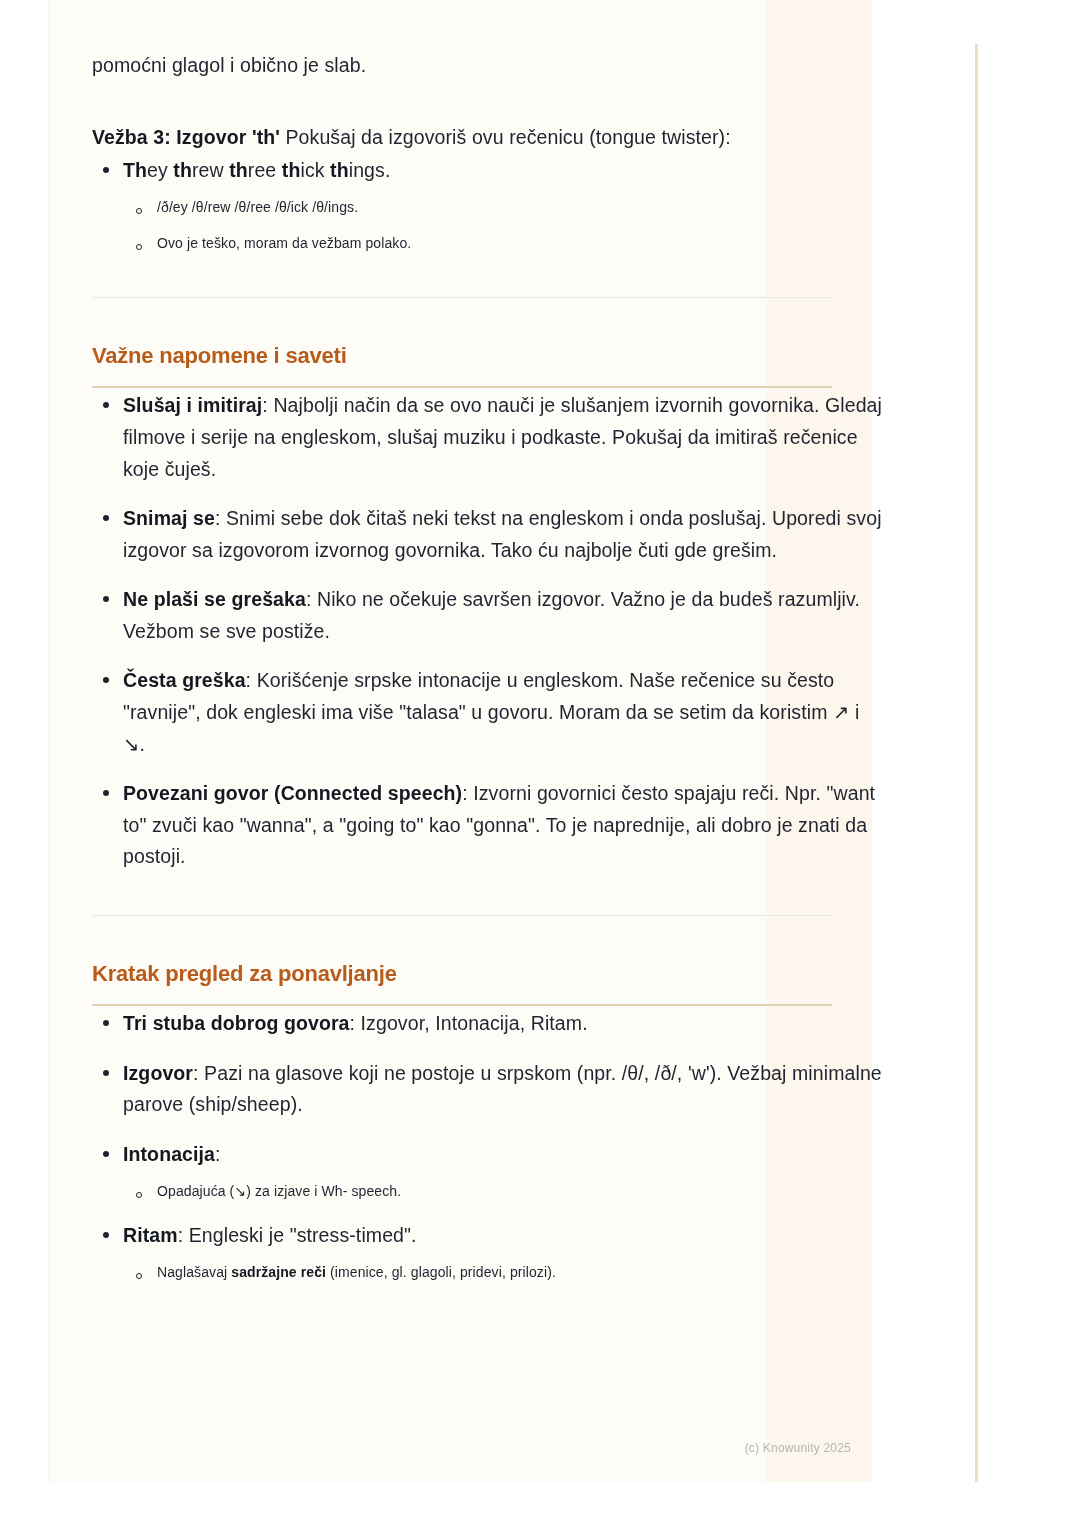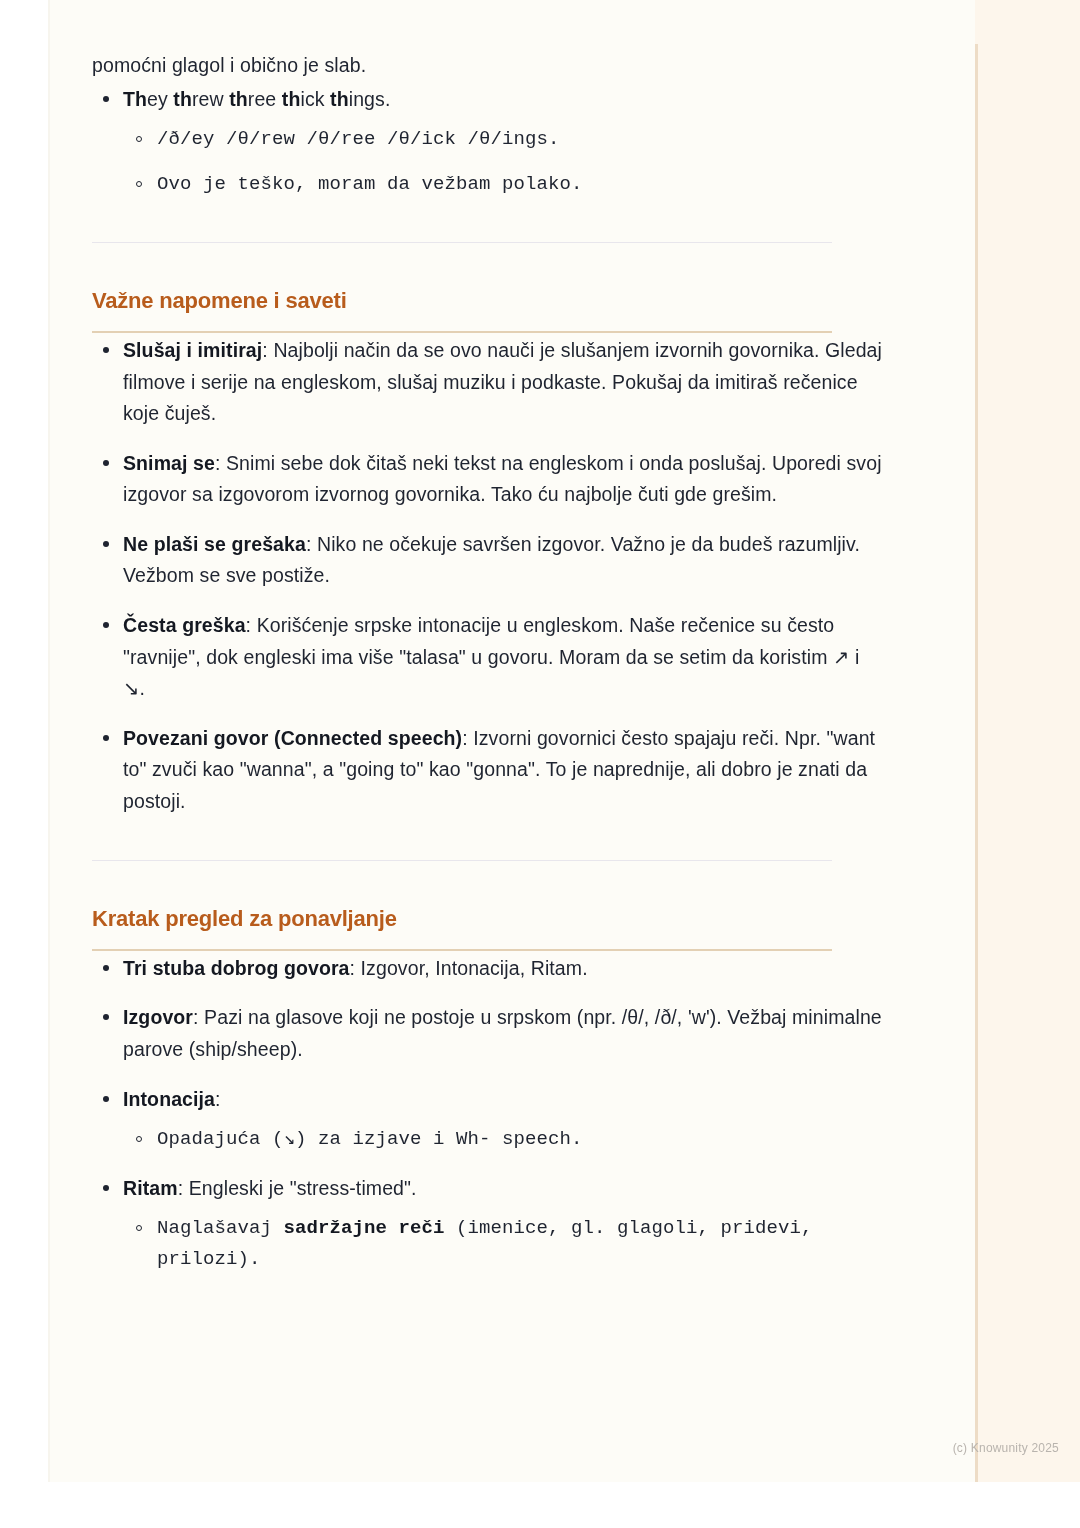--- a/index.html
+++ b/index.html
@@ -20,7 +20,7 @@
     position: absolute;
     left: 48px;
     top: 0;
-    width: 1032px;
+    width: 824px;
     height: 1482px;
     background: #fdfcf7;
     box-sizing: border-box;

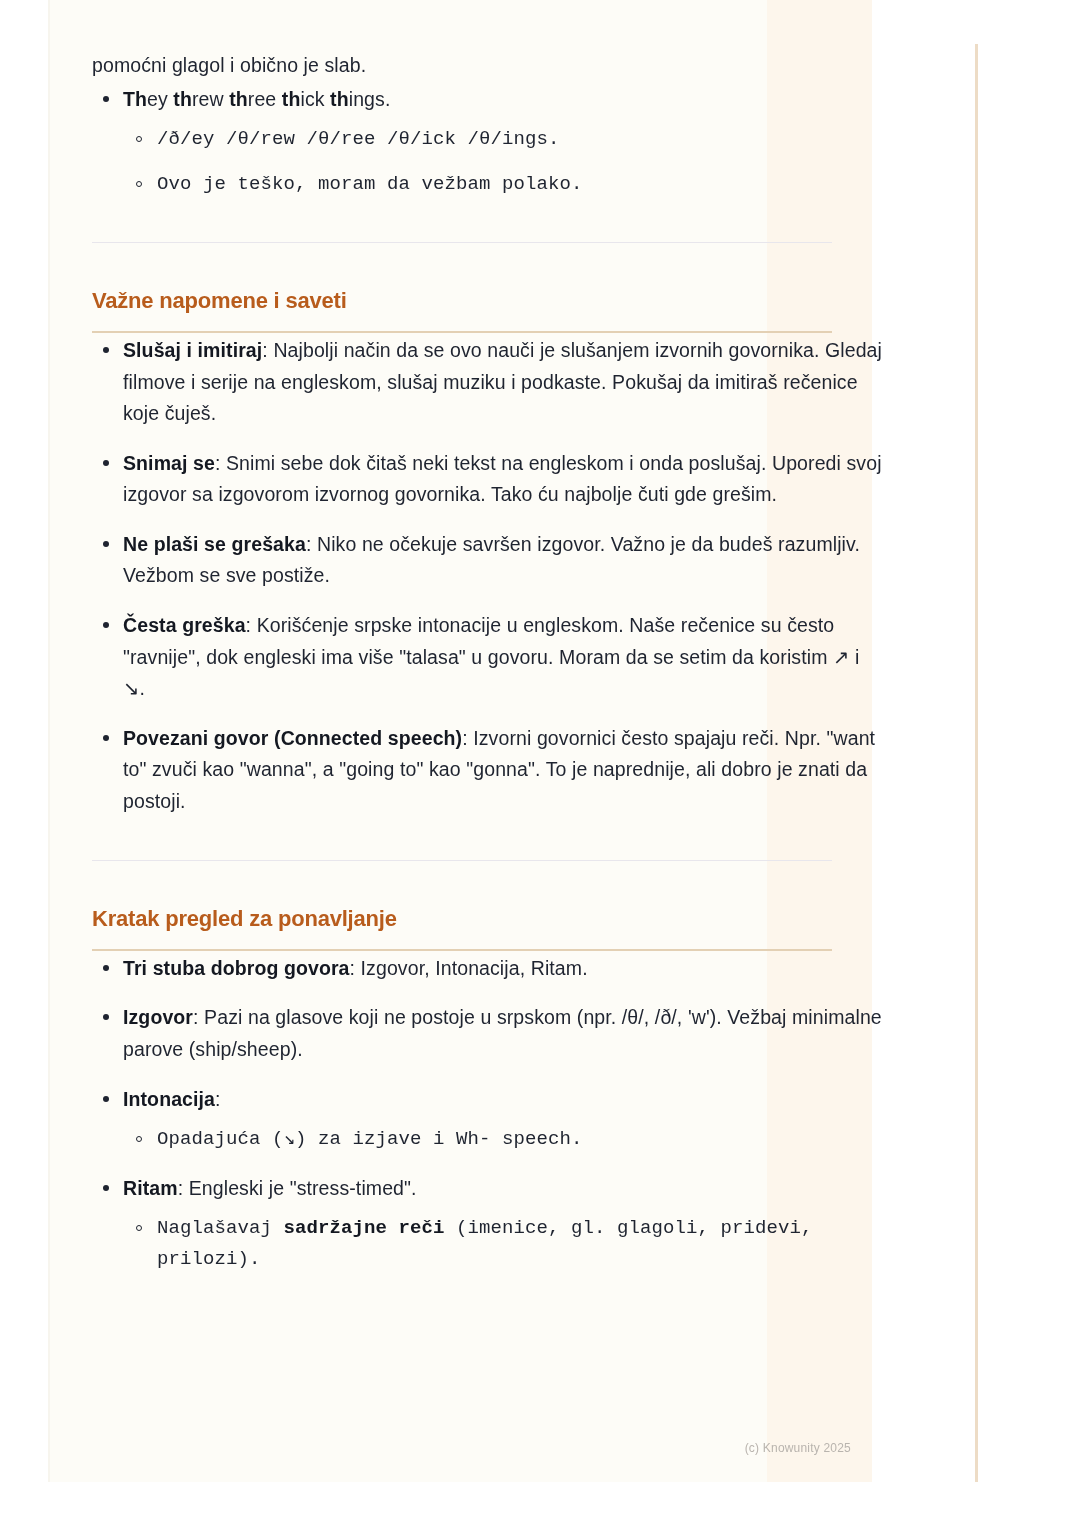--- a/index.html
+++ b/index.html
@@ -174,6 +174,9 @@
 
     <p class="para tight-top">pomoćni glagol i obično je slab.</p>
 
+    <p class="para exercise">
+      <strong>Vežba 3: Izgovor 'th'</strong><span> Pokušaj da izgovoriš ovu rečenicu (tongue twister):</span>
+    </p>
 
     <ul class="lvl1">
       <li>

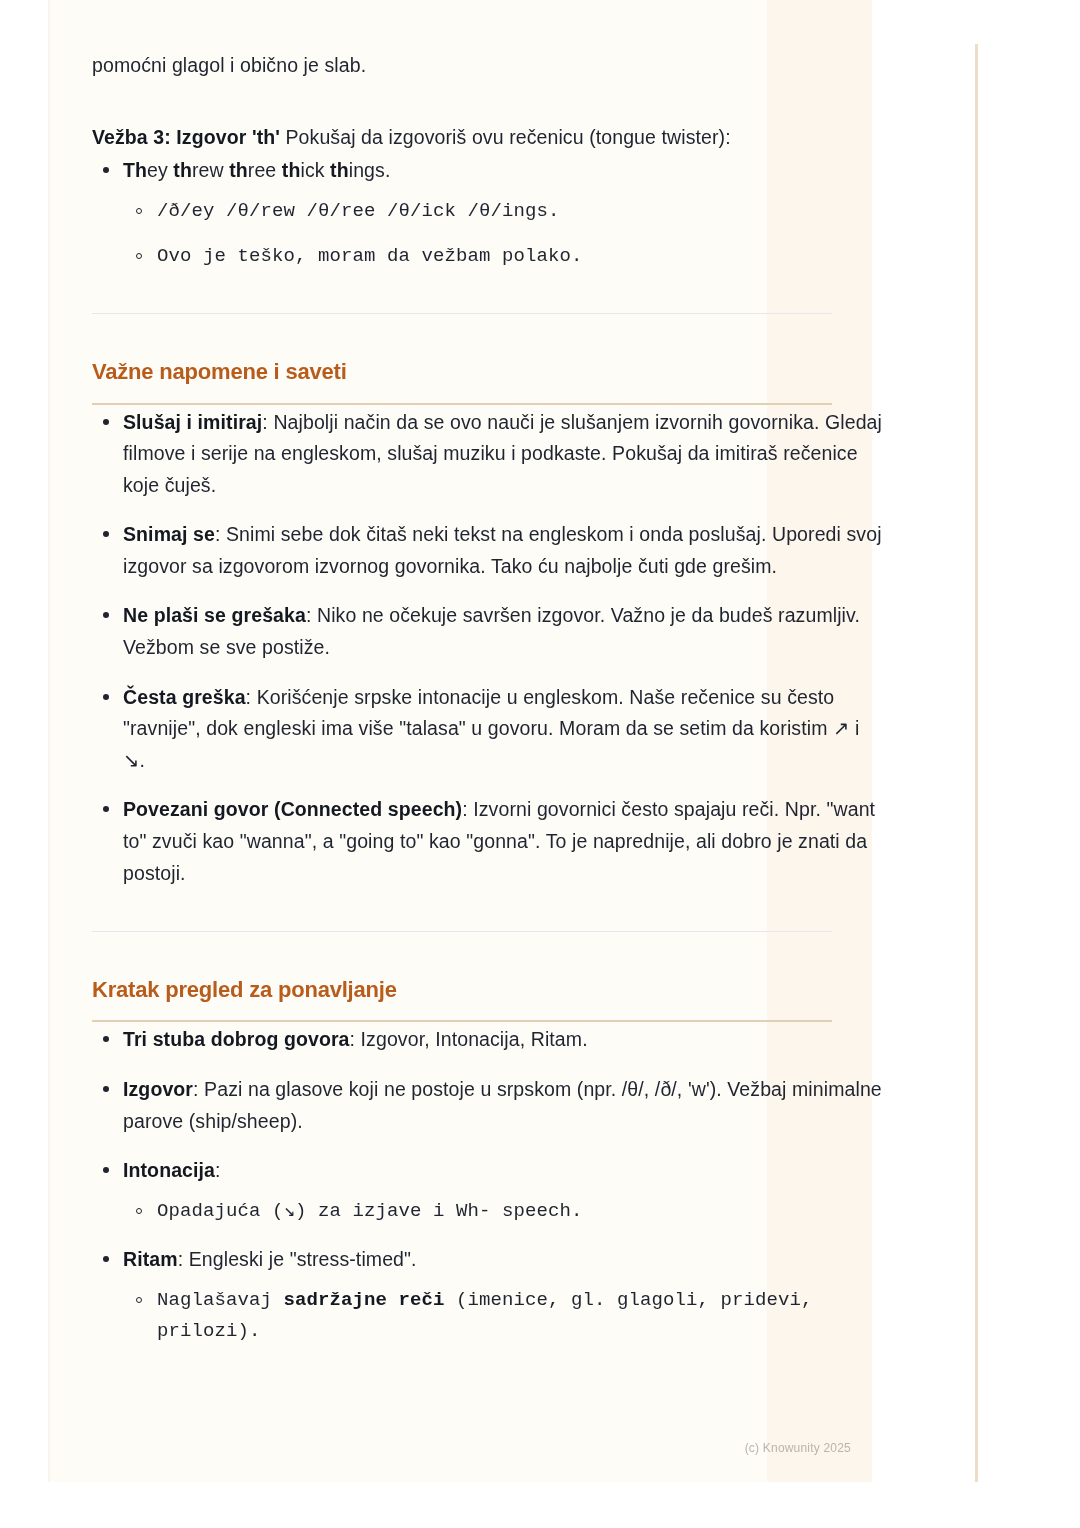--- a/index.html
+++ b/index.html
@@ -106,11 +106,10 @@
   }
   ul.lvl2 > li {
     position: relative;
-    font-size: 19px;
+    font-size: 14px;
     line-height: 1.62;
     color: #1f2430;
     margin-bottom: 14px;
-    font-family: Liberation Mono, monospace;
   }
   ul.lvl2 > li:last-child { margin-bottom: 0; }
   ul.lvl2 > li::before {

